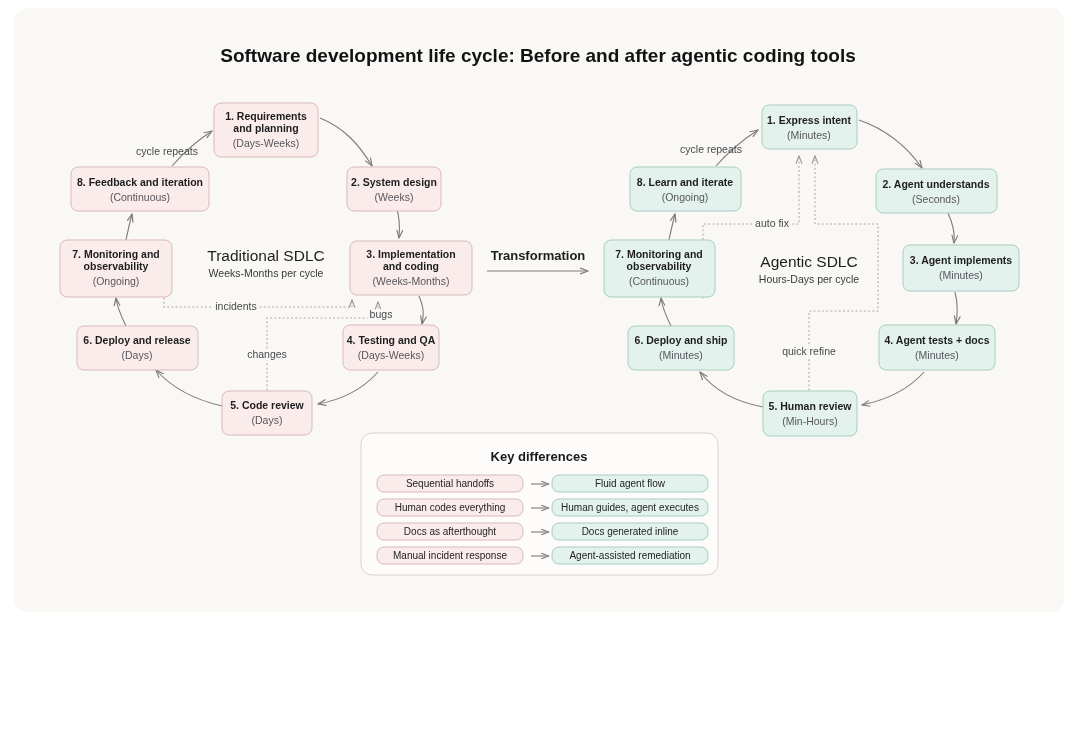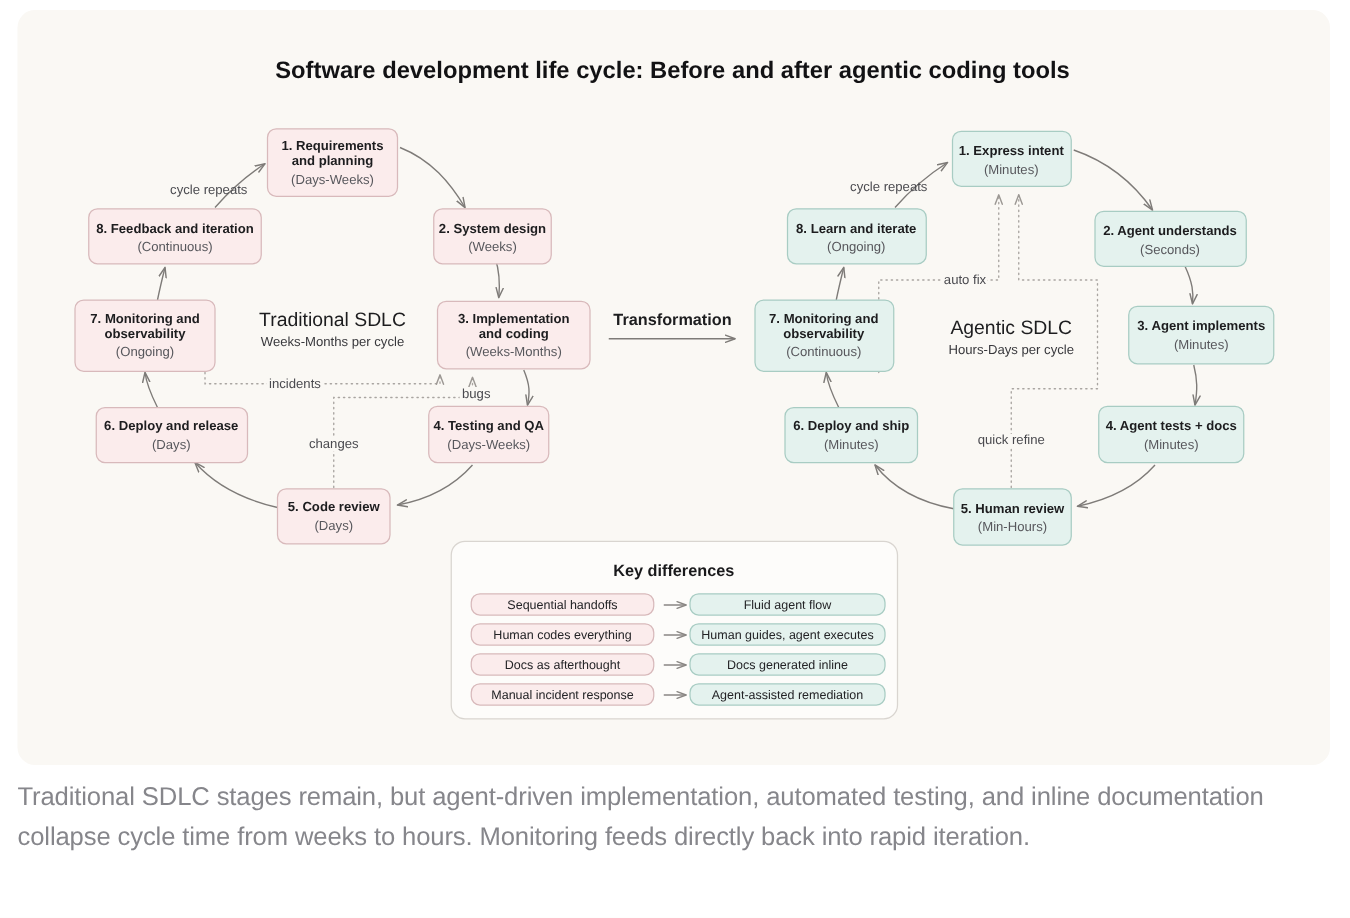--- a/index.html
+++ b/index.html
@@ -324,7 +324,6 @@
     </g>
   </svg>
 
-  <div id="caption">Traditional SDLC stages remain, but agent-driven implementation, automated testing, and inline documentation collapse cycle time from weeks to hours. Monitoring feeds directly back into rapid iteration.</div>
 </div>
 
 </body></html>

